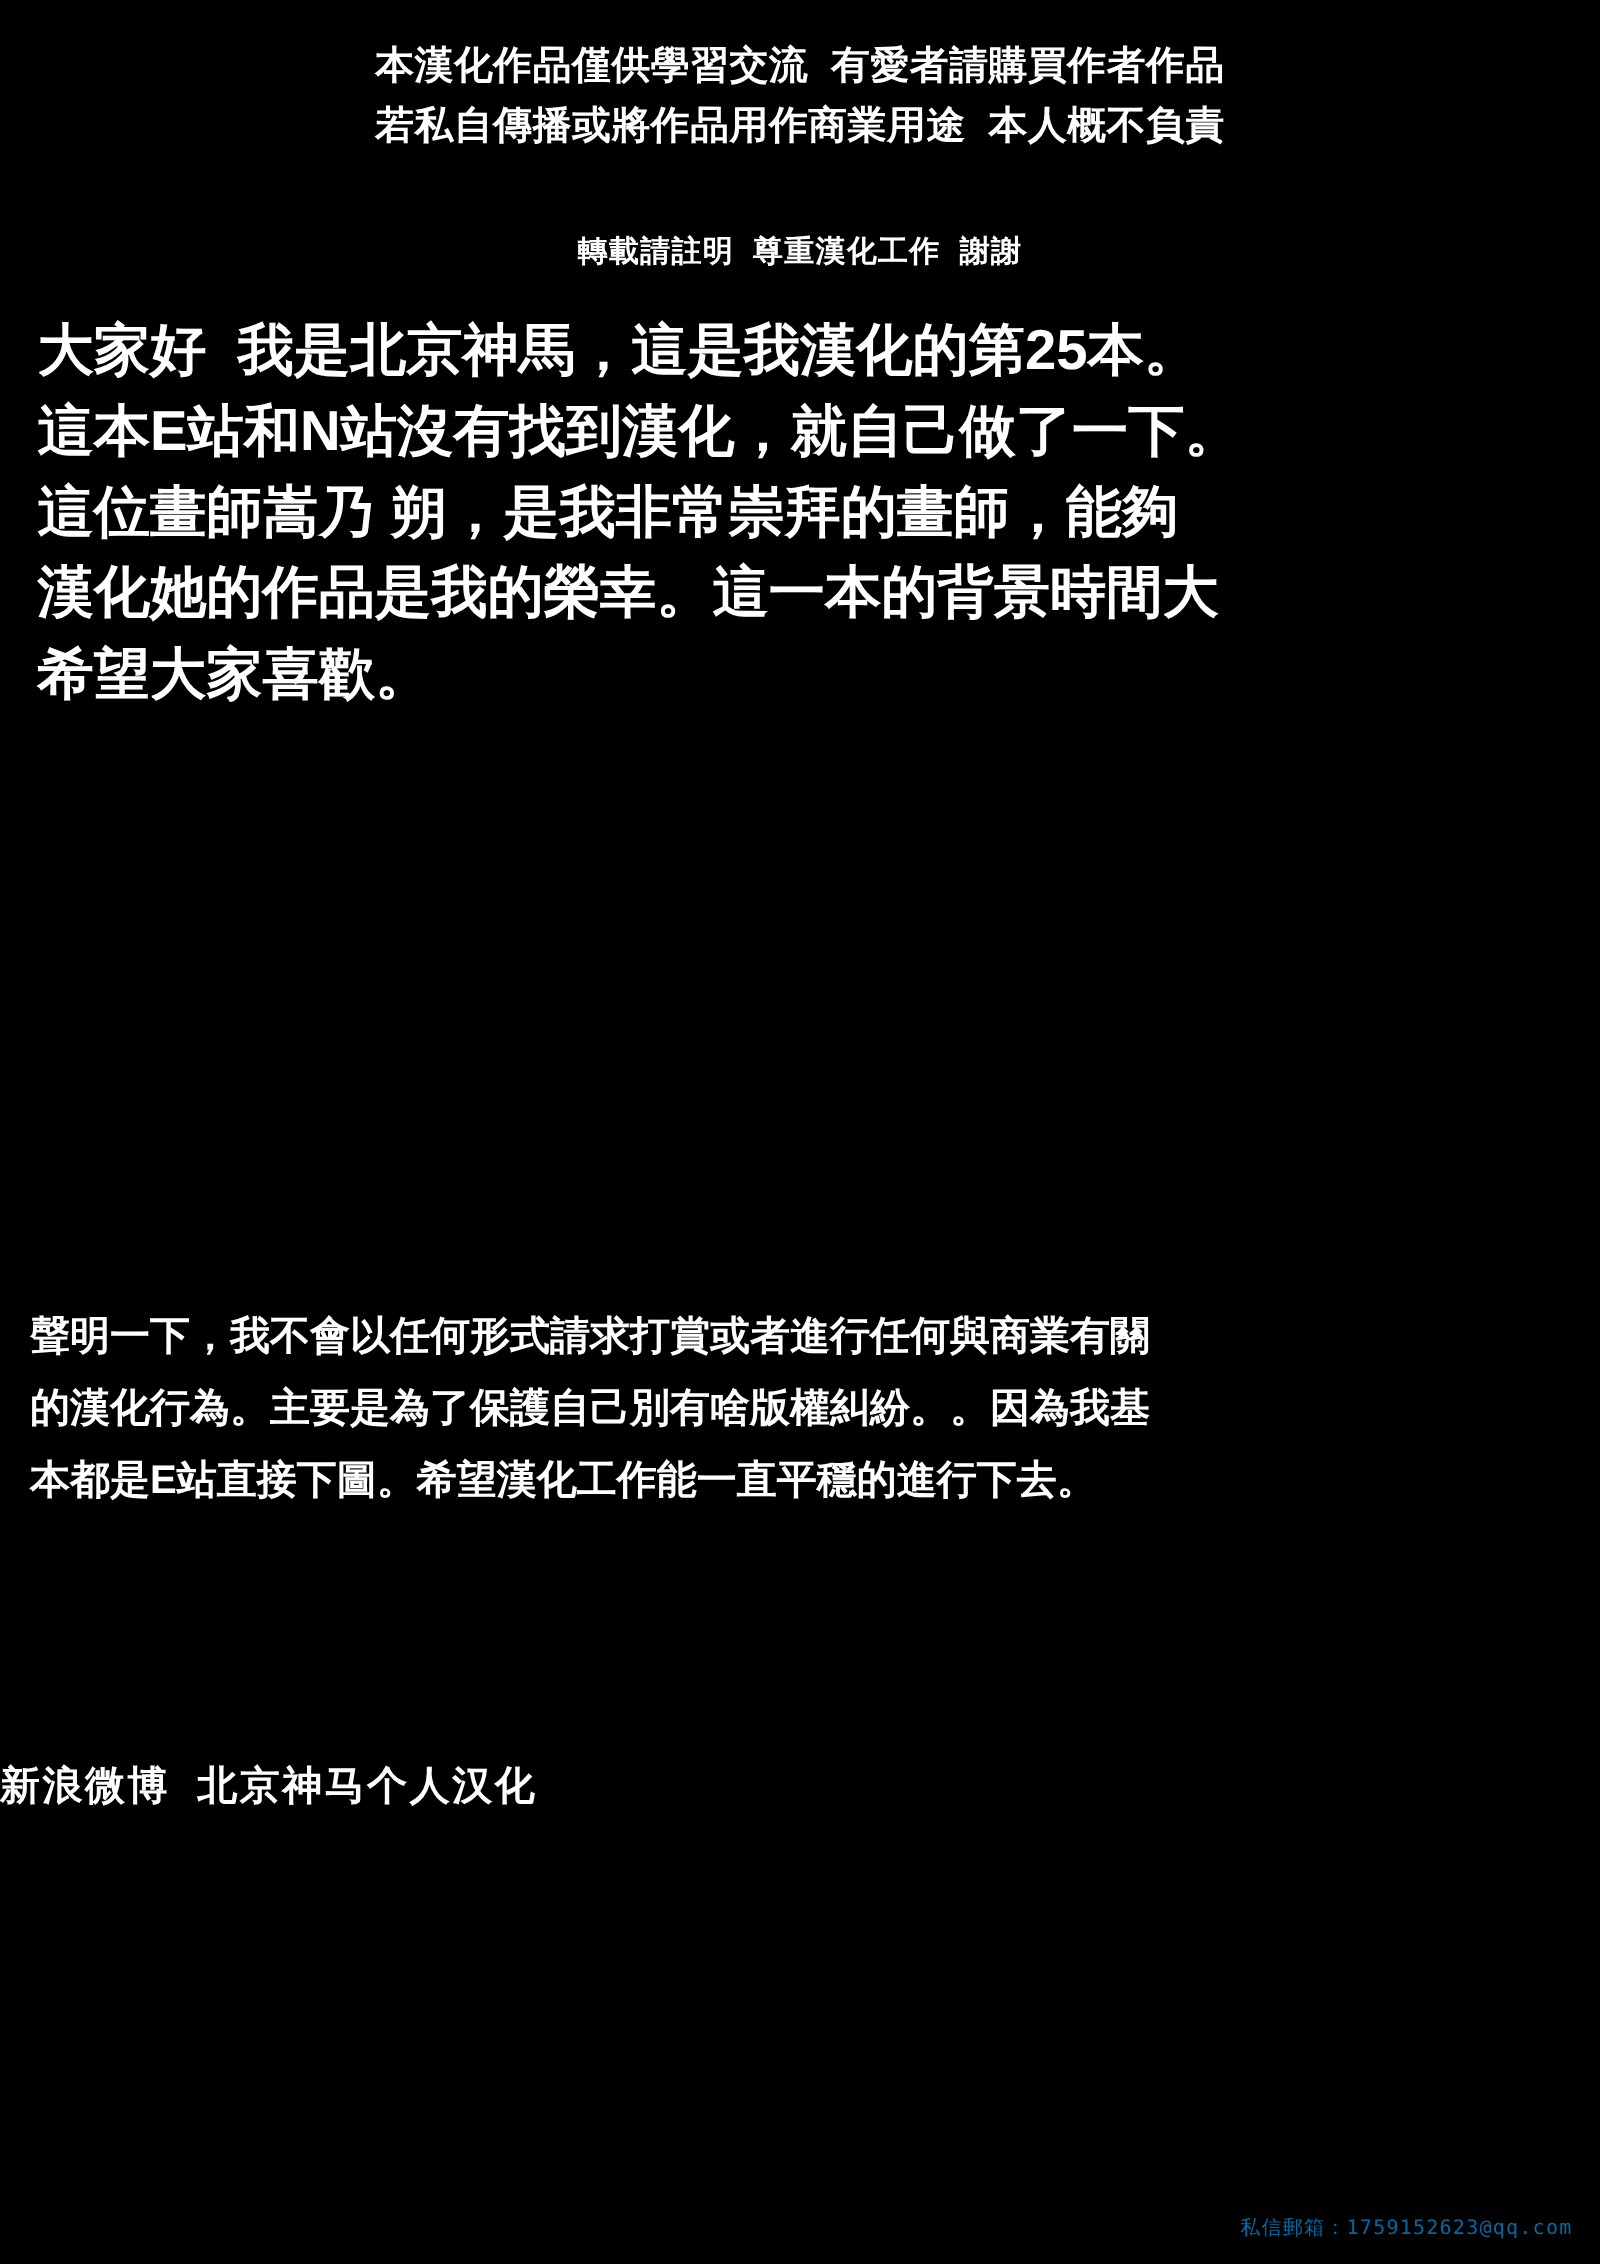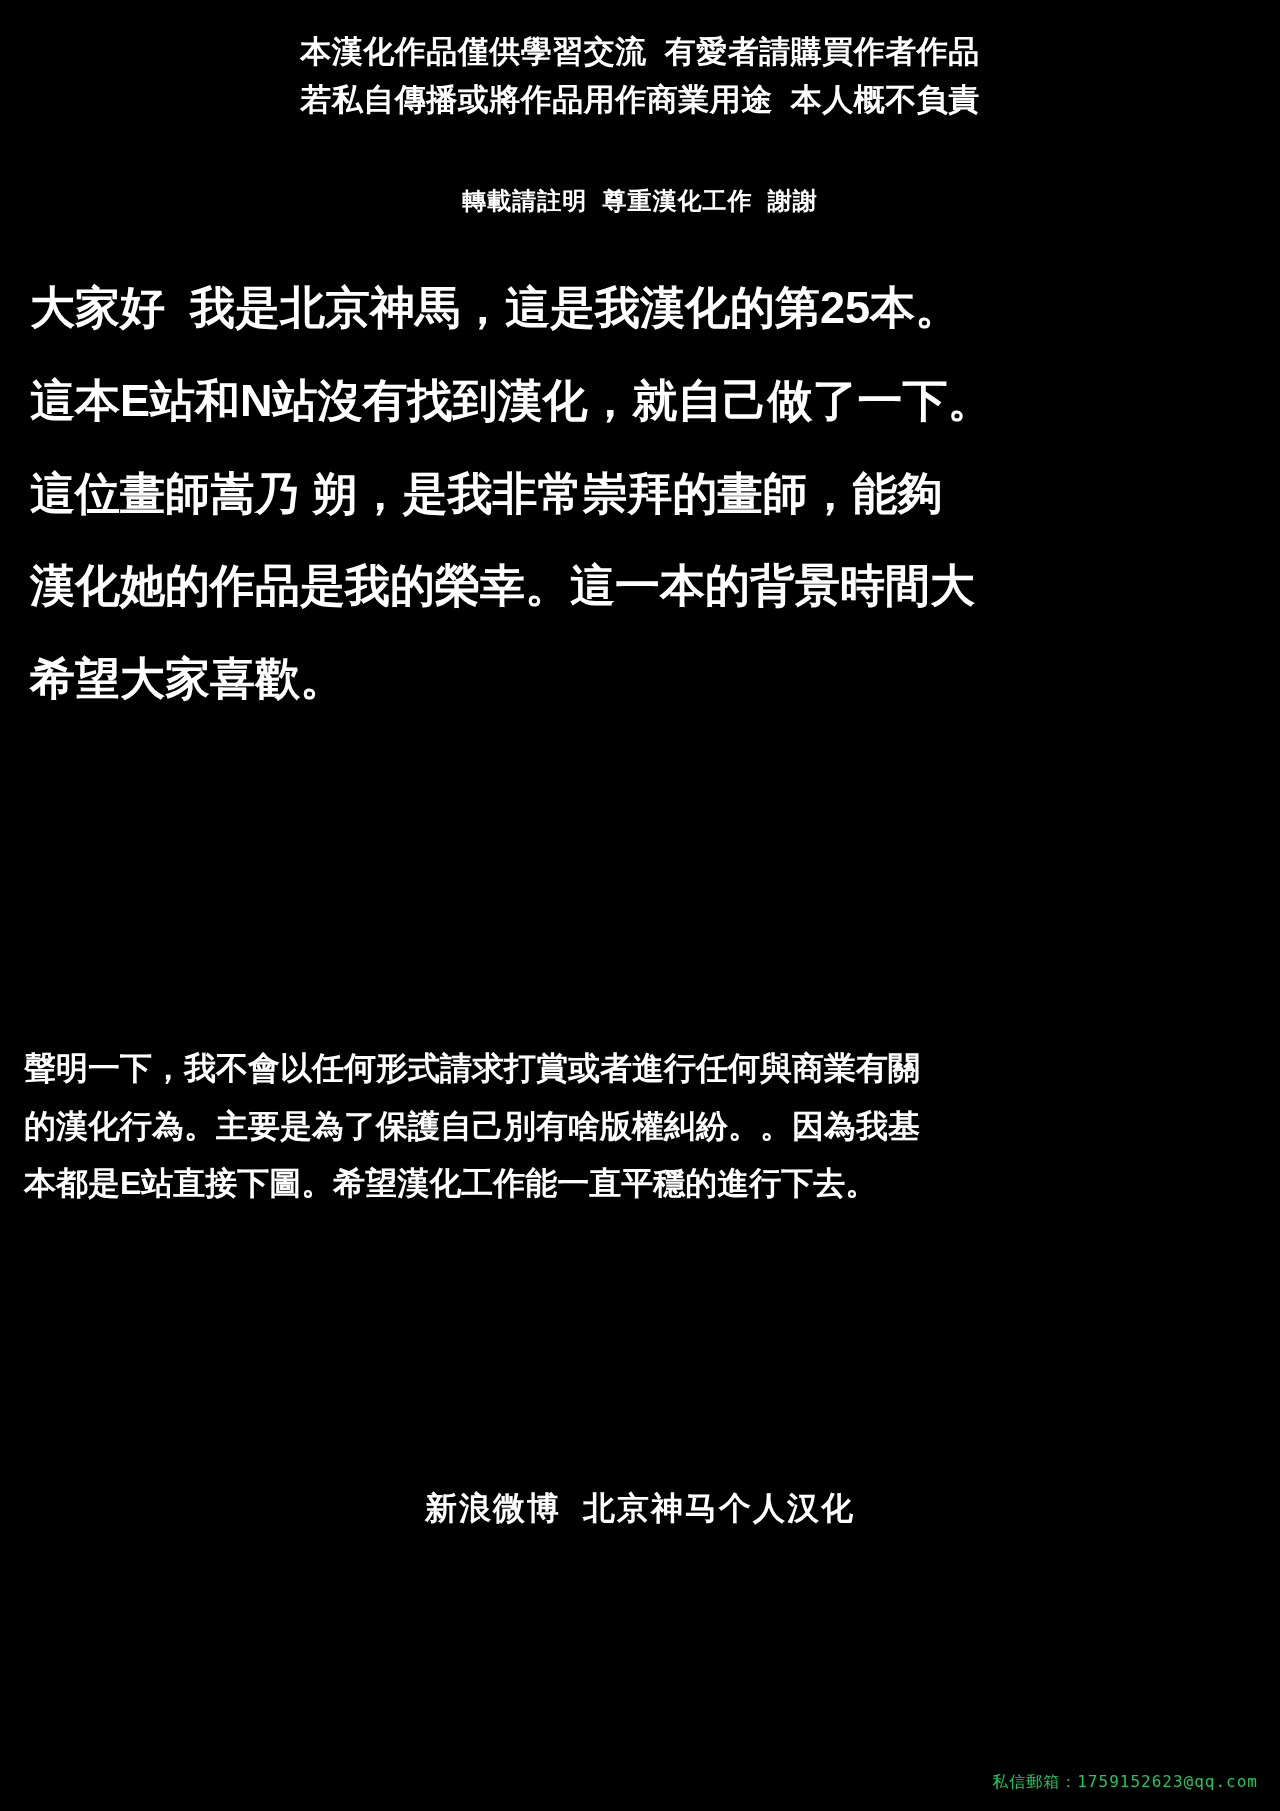--- a/index.html
+++ b/index.html
@@ -64,7 +64,6 @@
   .main-message .line {
     display: block;
     white-space: pre;
-    margin-top: 28px;
   }
   .main-message .latin {
     letter-spacing: 3px;

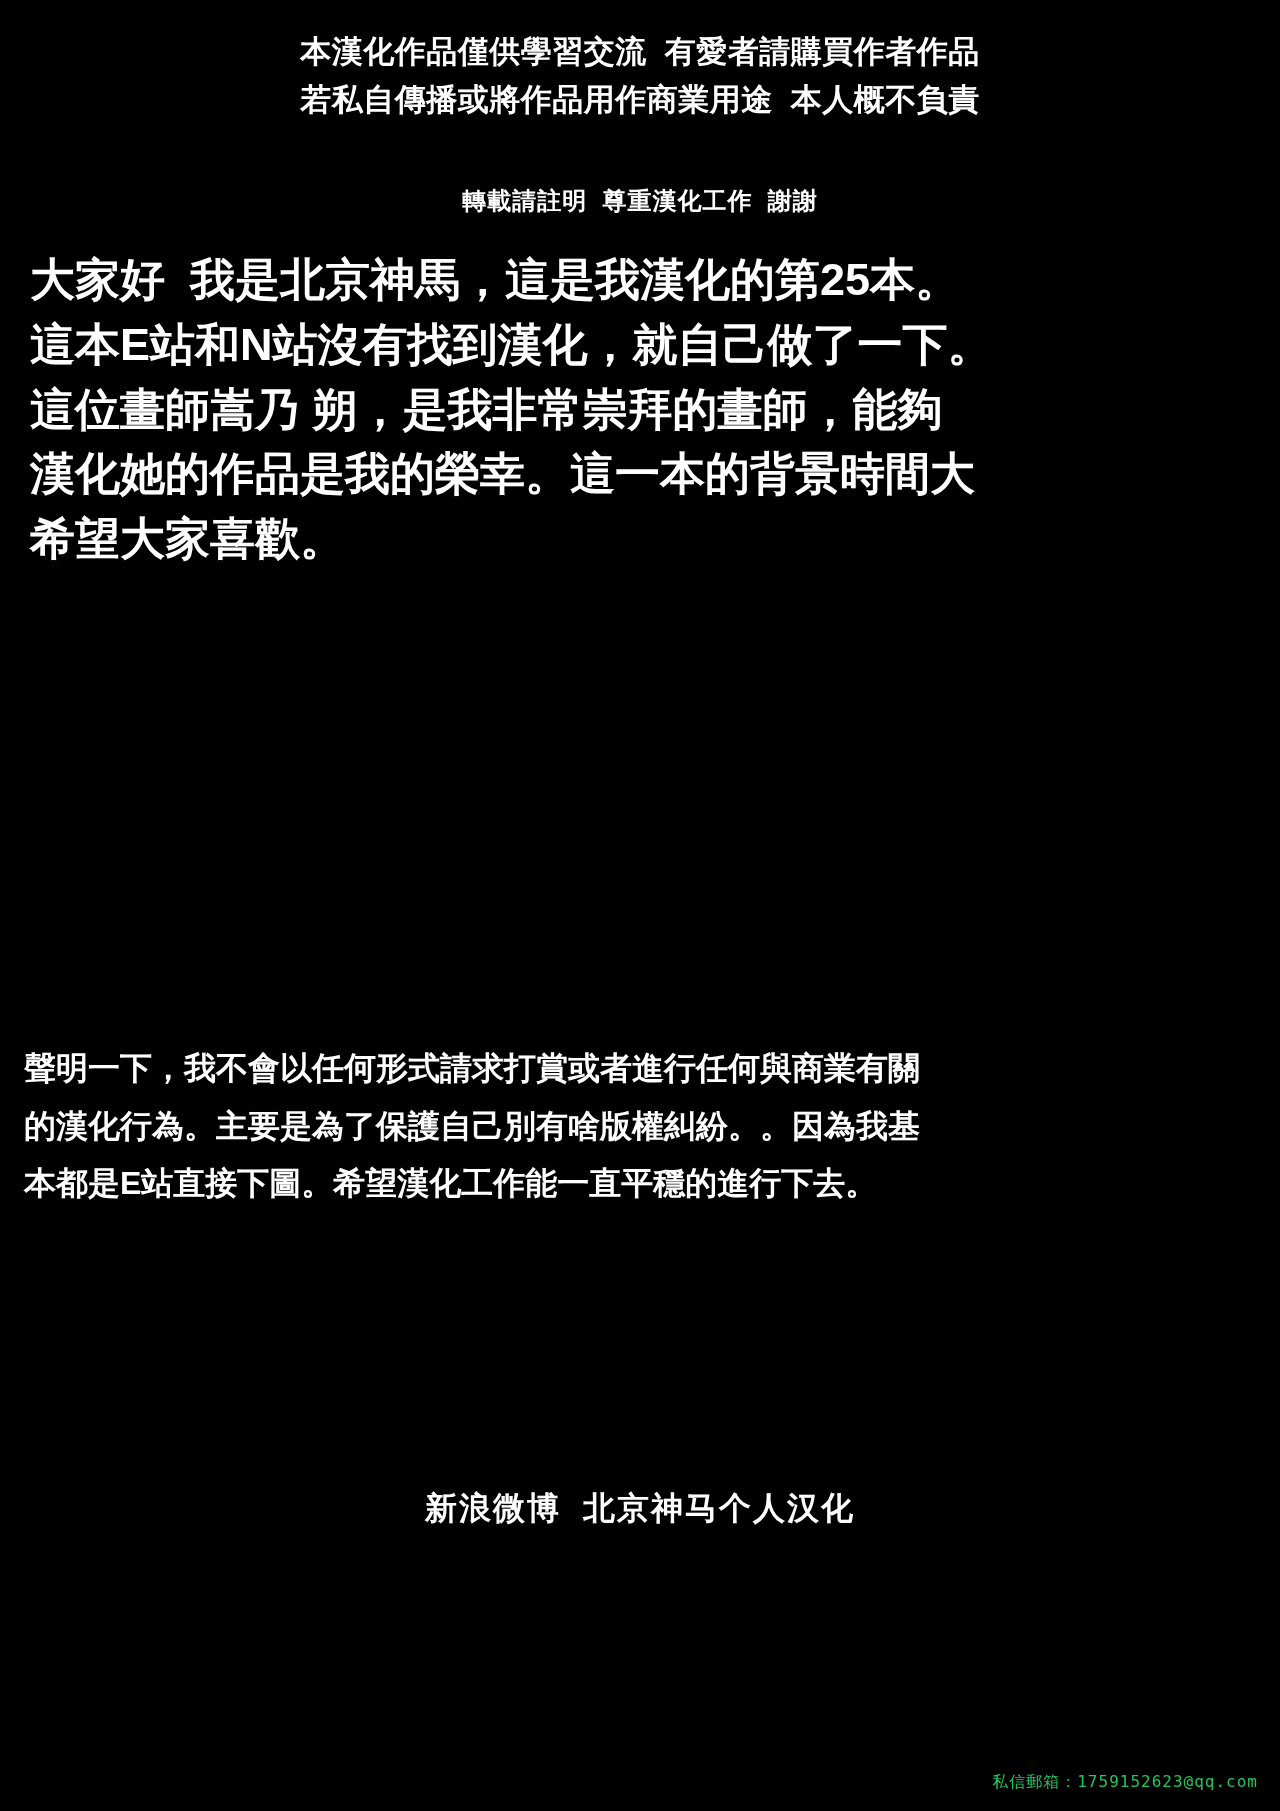--- a/index.html
+++ b/index.html
@@ -87,10 +87,10 @@
   
   .weibo-credit {
     position: absolute;
-    top: 1487px;
+    top: 1407px;
     left: 0;
     width: 100%;
-    text-align: center;
+    text-align: left;
     font-weight: bold;
     font-size: 32px;
     letter-spacing: 2px;

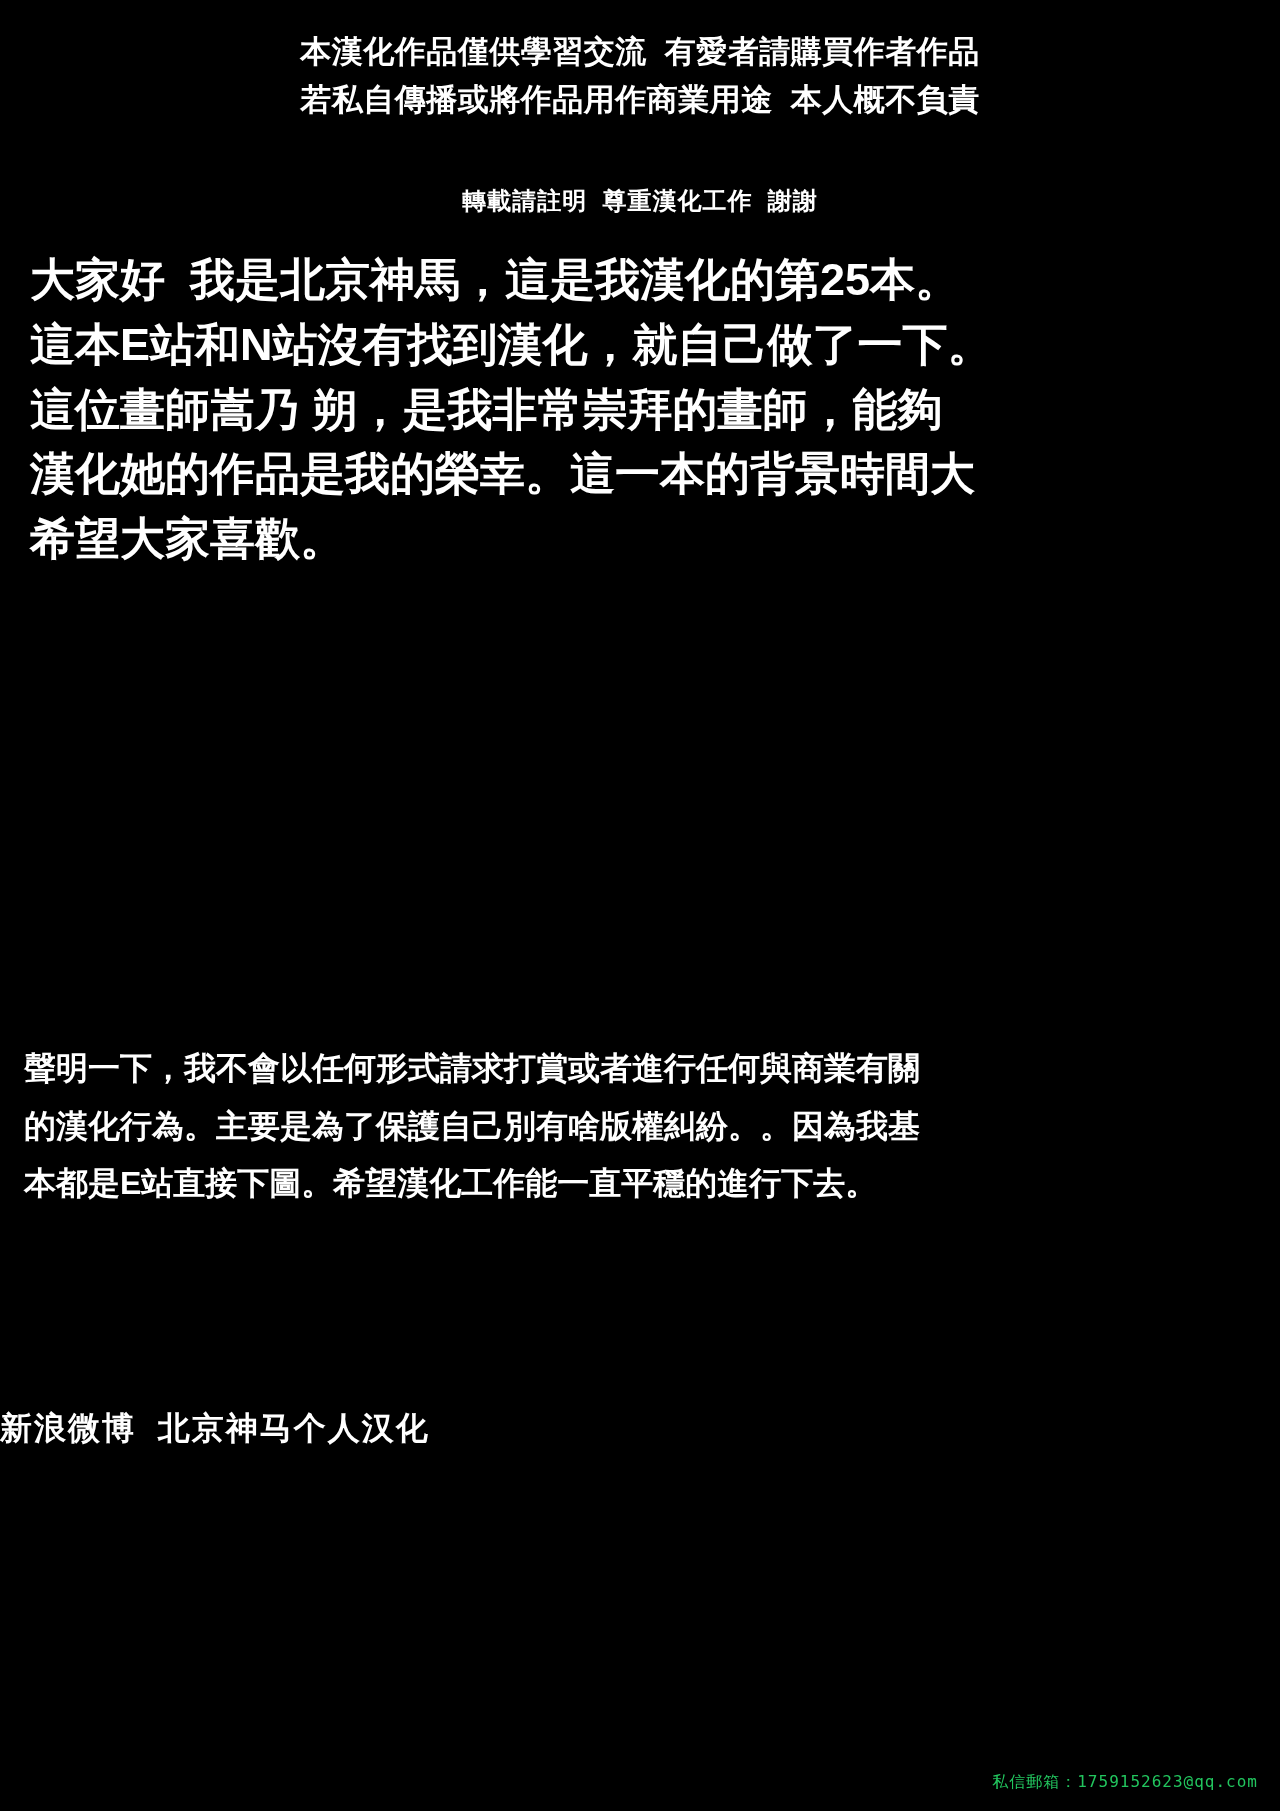--- a/index.html
+++ b/index.html
@@ -105,7 +105,7 @@
     font-family: "DejaVu Sans Mono", "Liberation Mono", monospace;
     font-size: 16px;
     letter-spacing: 1px;
-    color: #22c55e;
+    color: #0369a1;
     white-space: pre;
     text-align: center;
   }

